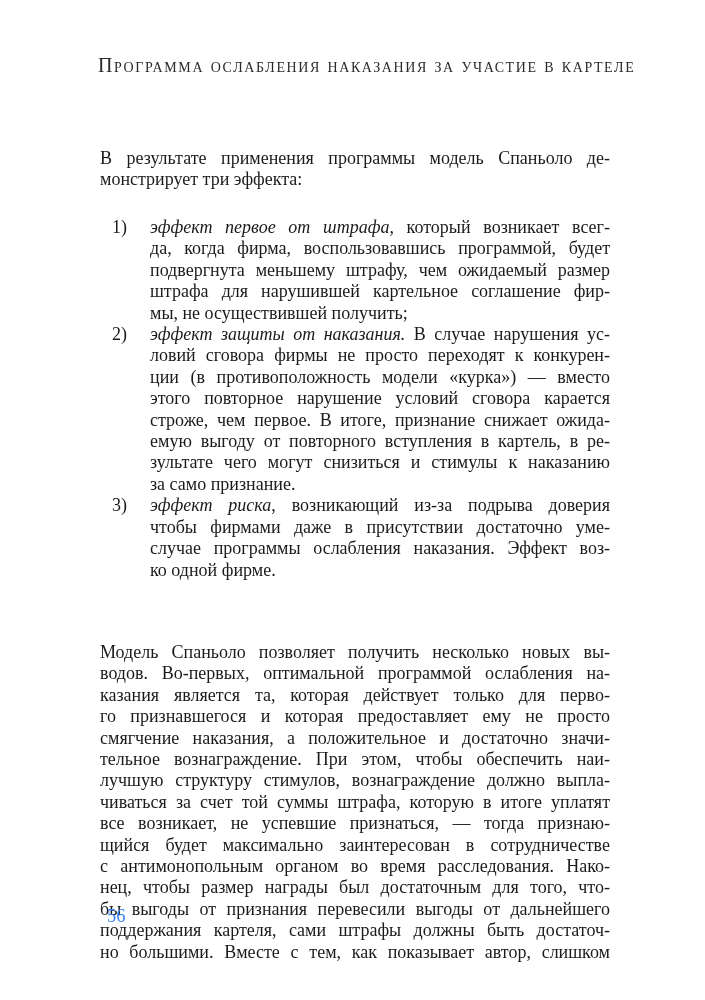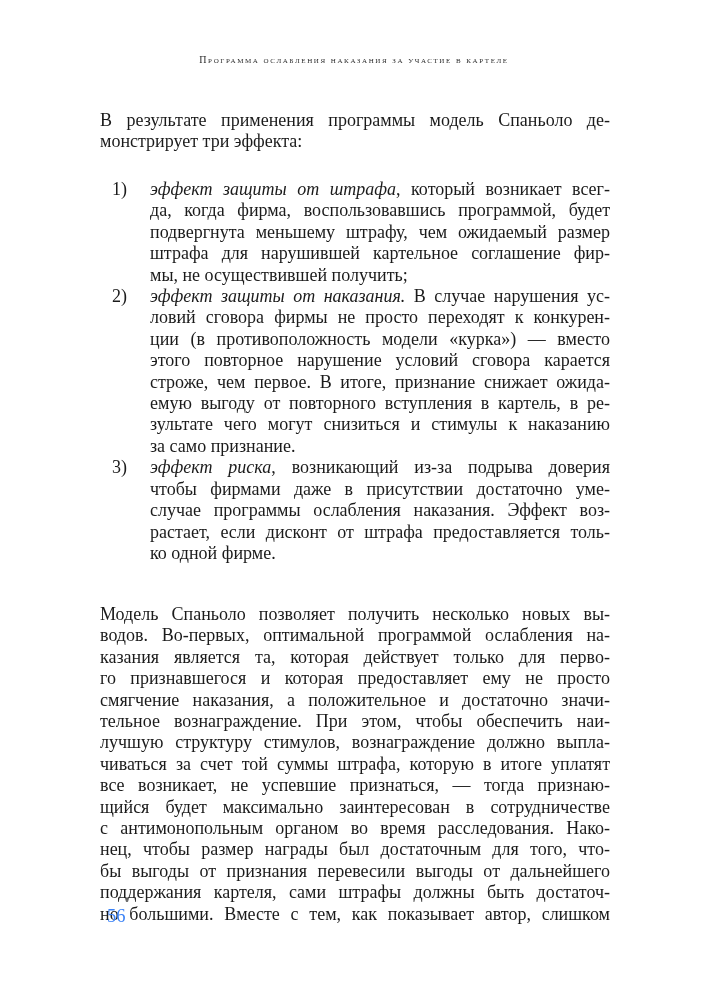--- a/index.html
+++ b/index.html
@@ -22,7 +22,7 @@
     left: 98px;
     width: 512px;
     text-align: center;
-    font-size: 10px;
+    font-size: 20px;
     font-variant: small-caps;
     letter-spacing: 1.6px;
     color: #2a2a2a;

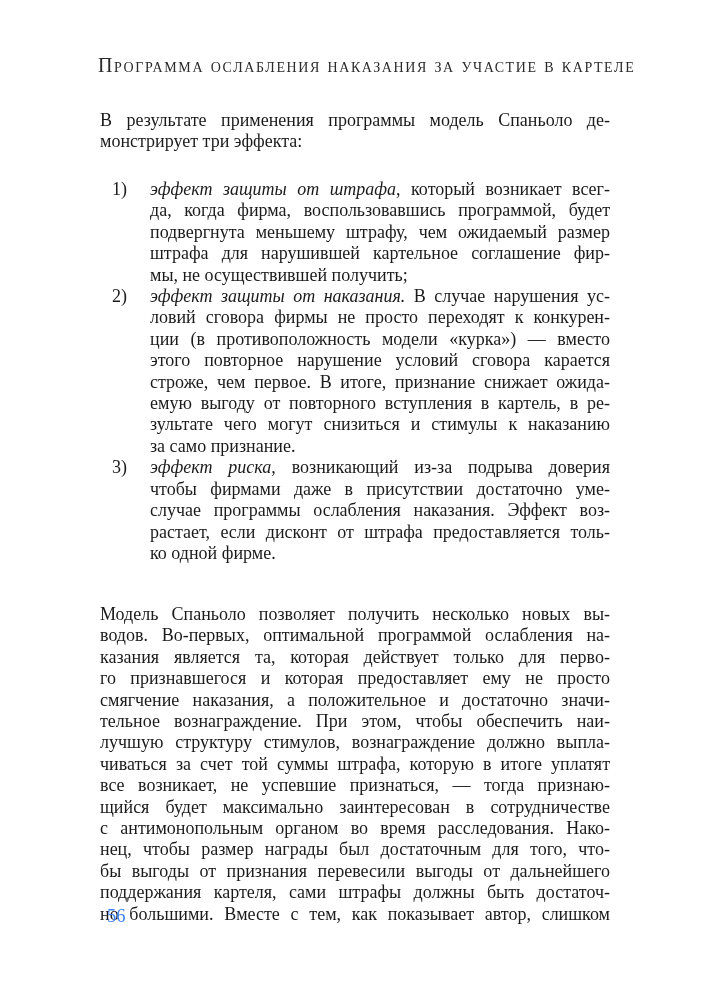--- a/index.html
+++ b/index.html
@@ -34,6 +34,7 @@
     width: 510px;
     font-size: 18px;
     line-height: 21.4px;
+    margin-top: 38px;
   }
   .intro  { top: 110px; }
   .elist  { top: 179px; }

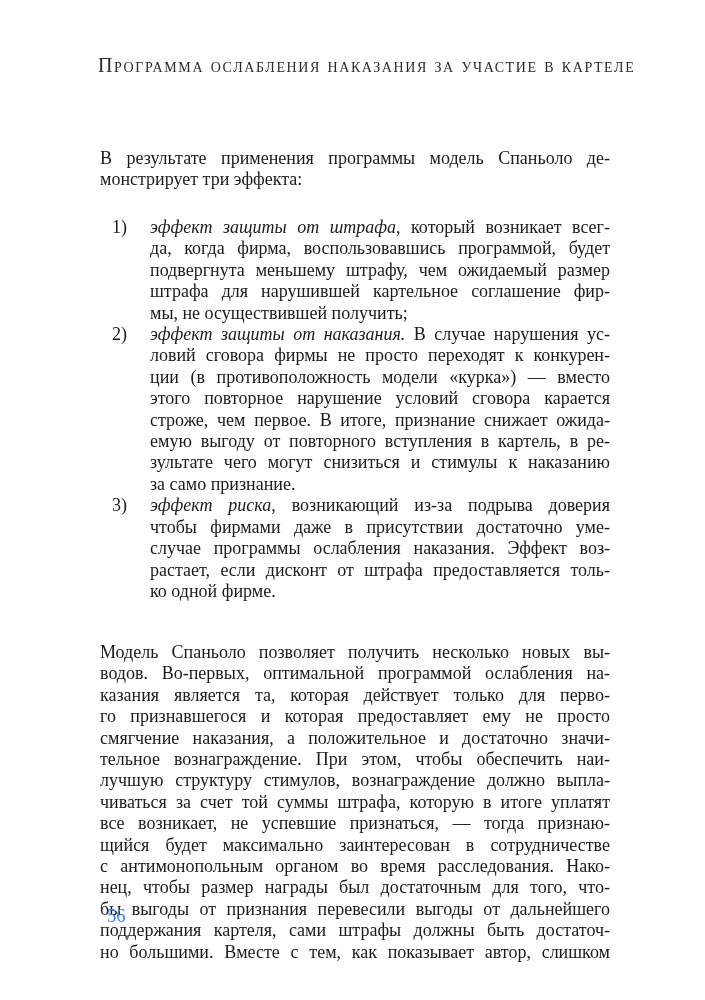--- a/index.html
+++ b/index.html
@@ -85,7 +85,7 @@
 
     <div class="item">
       <span class="marker">1)</span>
-      <div class="ln j"><em class="lead">эффект защиты от штрафа</em><span>, который возникает всег-</span></div>
+      <div class="ln j"><em class="lead">эффект первое от штрафа</em><span>, который возникает всег-</span></div>
       <div class="ln j">да, когда фирма, воспользовавшись программой, будет</div>
       <div class="ln j">подвергнута меньшему штрафу, чем ожидаемый размер</div>
       <div class="ln j">штрафа для нарушившей картельное соглашение фир-</div>

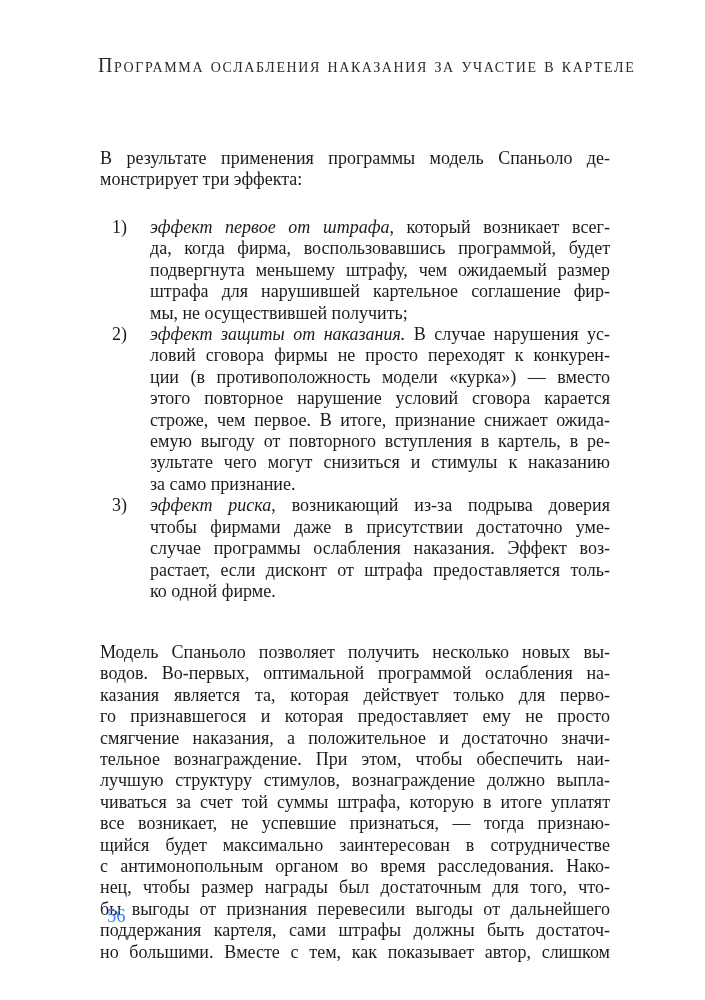--- a/index.html
+++ b/index.html
@@ -109,7 +109,6 @@
       <div class="ln j"><em class="lead">эффект риска</em><span>, возникающий из-за подрыва доверия</span></div>
       <div class="ln j">чтобы фирмами даже в присутствии достаточно уме-</div>
       <div class="ln j">случае программы ослабления наказания. Эффект воз-</div>
-      <div class="ln j">растает, если дисконт от штрафа предоставляется толь-</div>
       <div class="ln">ко одной фирме.</div>
     </div>
 

